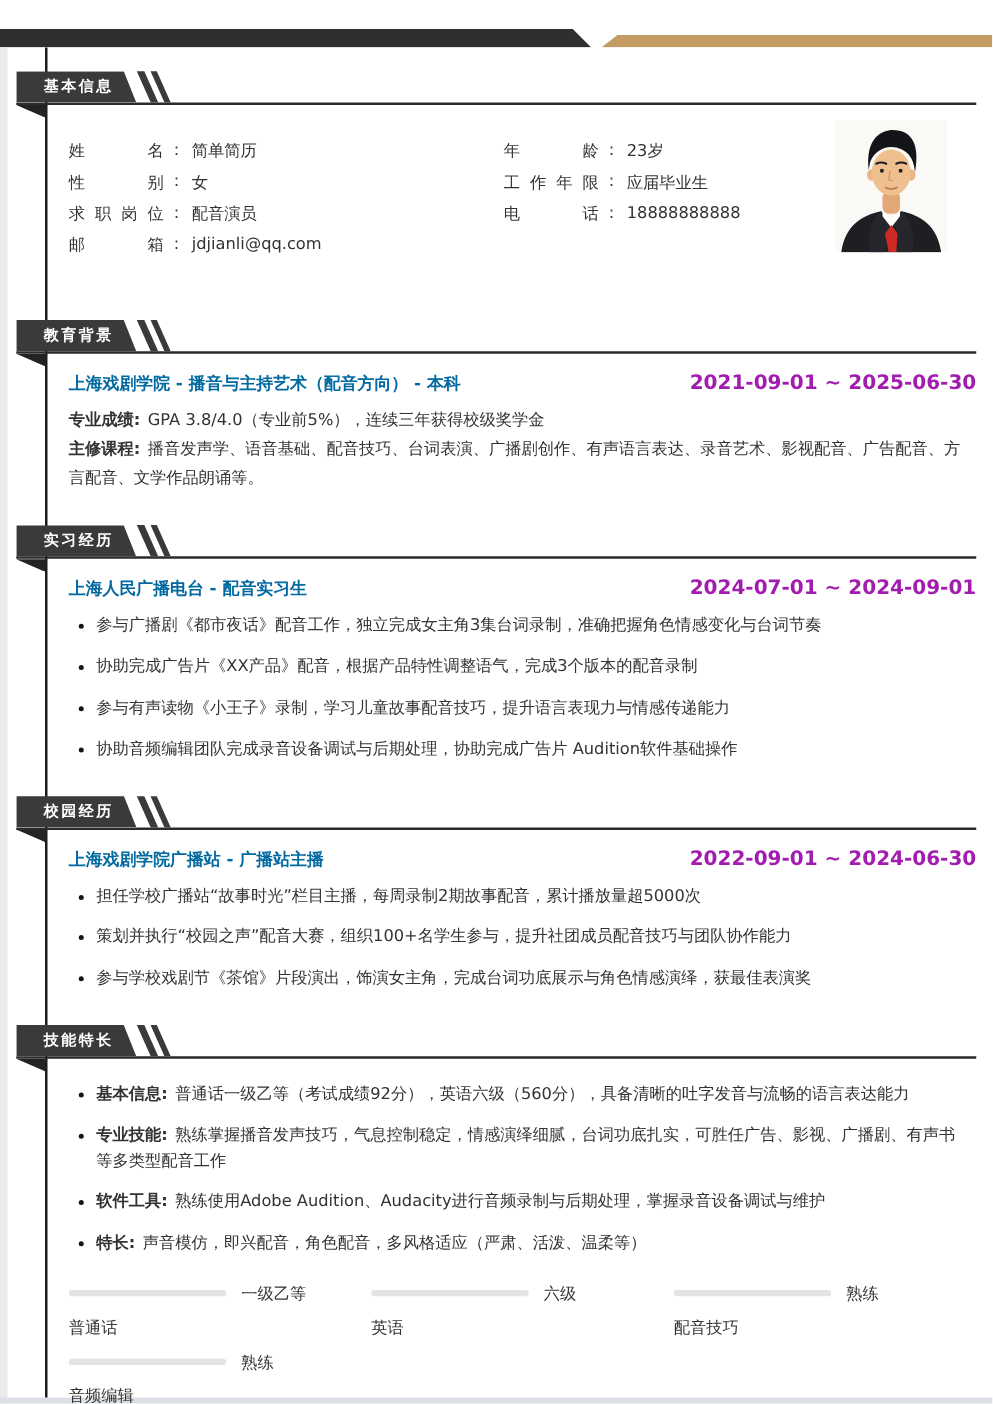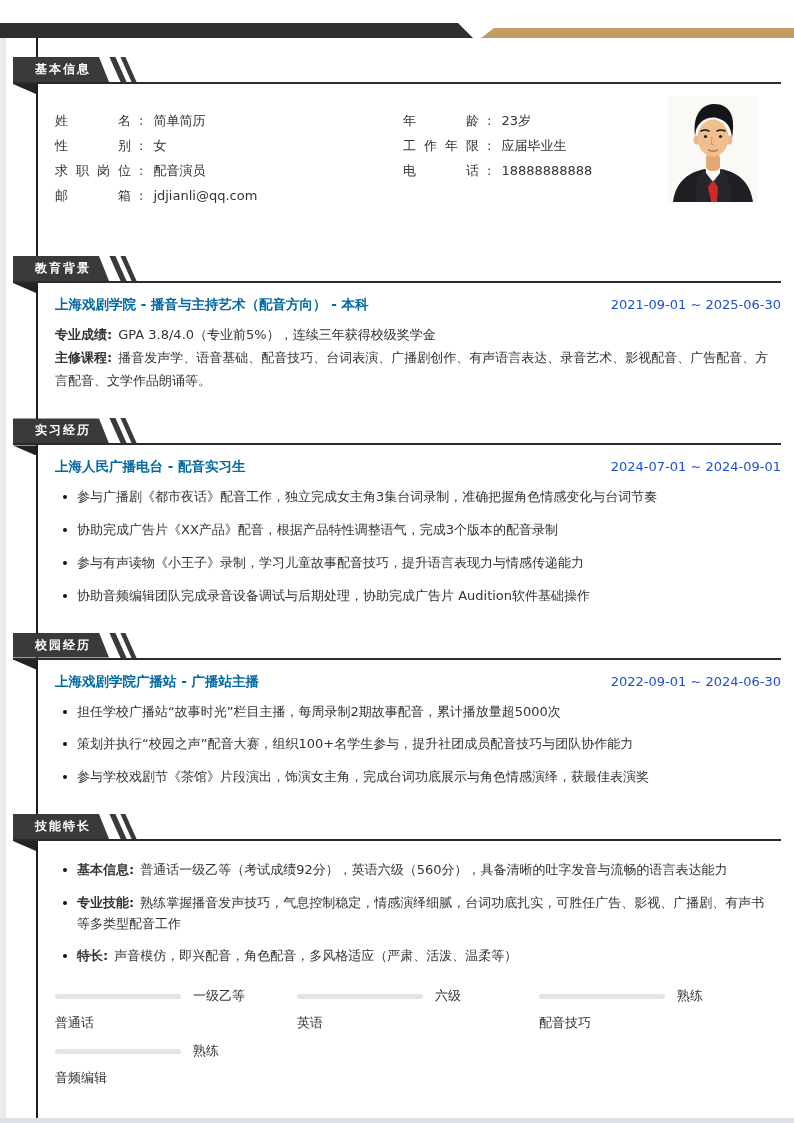--- a/index.html
+++ b/index.html
@@ -46,7 +46,7 @@
   
   .item-title-row{display:flex;justify-content:space-between;align-items:baseline;margin-bottom:9px;}
   .item-title{font-size:13.5px;font-weight:bold;color:#0369a1;}
-  .item-date{font-size:13px;font-weight:normal;color:#1d4ed8;}
+  .item-date{font-size:16px;font-weight:bold;color:#a21caf;}
   .edu-line{font-size:13px;line-height:1.78;}
   .b-label{font-weight:bold;margin-right:6px;}
 

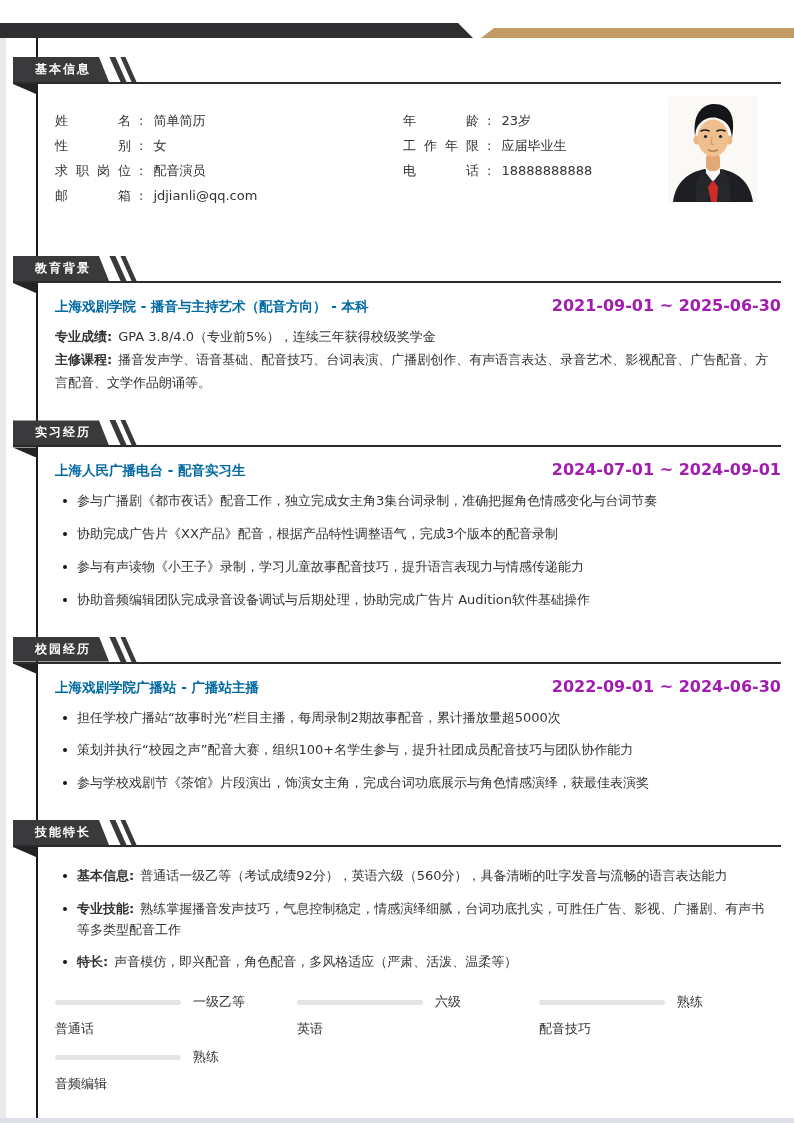--- a/index.html
+++ b/index.html
@@ -258,6 +258,9 @@
               <span class="b-label">专业技能:</span><span>熟练掌握播音发声技巧，气息控制稳定，情感演绎细腻，台词功底扎实，可胜任广告、影视、广播剧、有声书等多类型配音工作</span>
             </li>
 
+            <li>
+              <span class="b-label">软件工具:</span><span>熟练使用Adobe Audition、Audacity进行音频录制与后期处理，掌握录音设备调试与维护</span>
+            </li>
 
             <li>
               <span class="b-label">特长:</span><span>声音模仿，即兴配音，角色配音，多风格适应（严肃、活泼、温柔等）</span>

